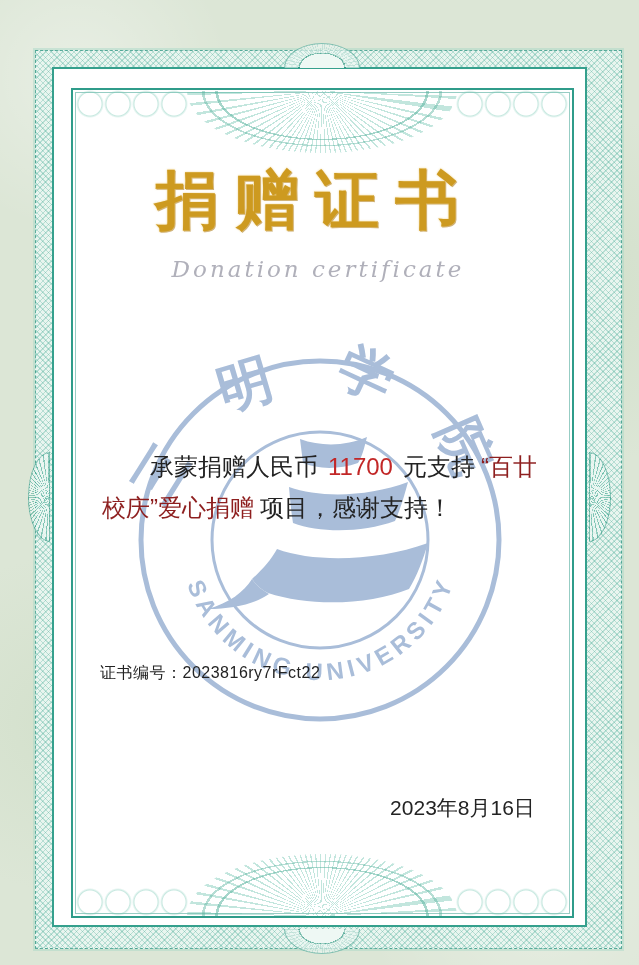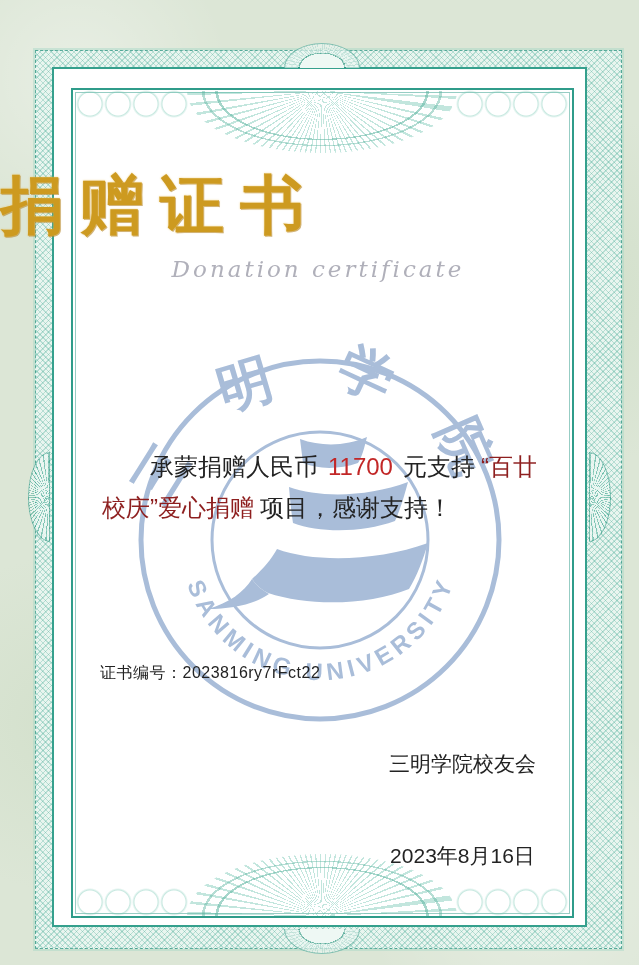--- a/index.html
+++ b/index.html
@@ -58,8 +58,8 @@
   .wm-eng{font-family:"Liberation Sans",sans-serif;font-weight:bold;
     font-size:24px;letter-spacing:5px;fill:#a9bdd9;}
   
-  .title{position:absolute;left:0;top:168px;width:630px;text-align:left;
-    font-family:Liberation Sans, sans-serif;font-weight:bold;
+  .title{position:absolute;left:0;top:168px;width:630px;text-align:center;
+    font-family:Liberation Mono, monospace;font-weight:bold;
     font-size:64px;line-height:74px;letter-spacing:16px;color:#cd9a20;
     text-shadow:0 0 2px rgba(235,195,95,.9), 1px 1px 0 rgba(160,110,20,.55);}
   .subtitle{position:absolute;left:0;top:256px;width:636px;text-align:center;

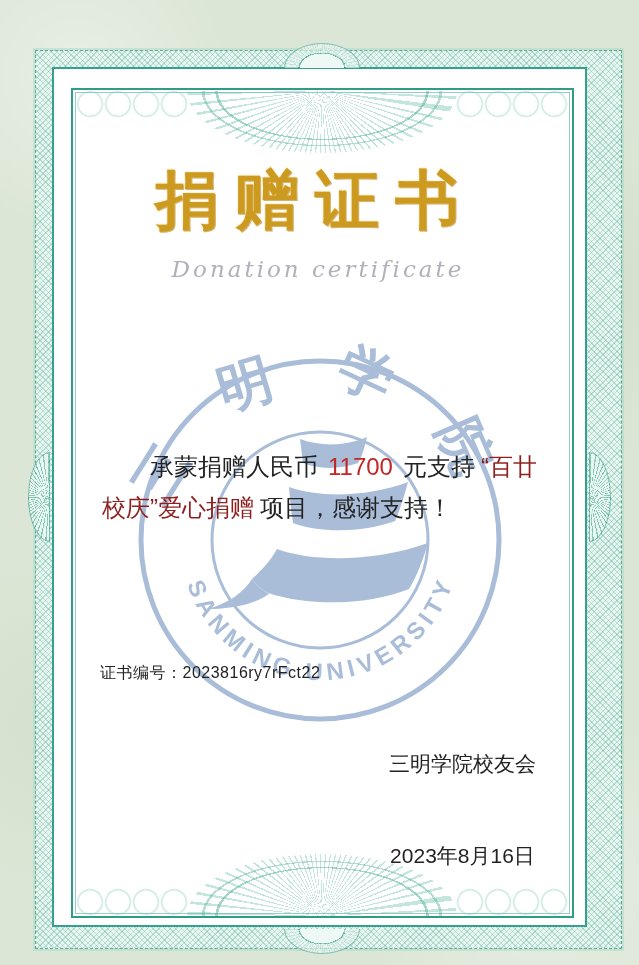--- a/index.html
+++ b/index.html
@@ -132,7 +132,6 @@
 
   <div class="serial text"><span>证书编号：</span><span>2023816ry7rFct22</span></div>
 
-  <div class="issuer text">三明学院校友会</div>
   <div class="date text">2023年8月16日</div>
 
 </div>

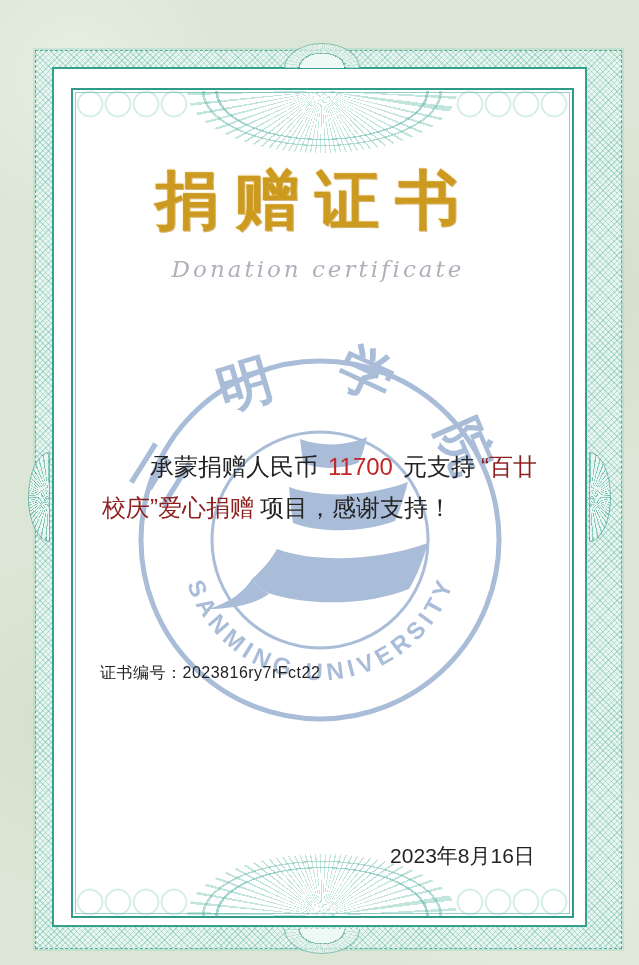--- a/index.html
+++ b/index.html
@@ -75,7 +75,7 @@
   .closing{position:absolute;left:102px;top:584px;width:457px;font-size:23px;text-indent:54px;}
   .serial{position:absolute;left:100px;top:663px;font-size:16px;letter-spacing:.5px;}
   .issuer{position:absolute;left:360px;top:750px;width:205px;text-align:center;font-size:21px;}
-  .date{position:absolute;left:360px;top:794px;width:205px;text-align:center;font-size:21px;margin-top:48px;}
+  .date{position:absolute;left:360px;top:794px;width:205px;text-align:center;font-size:21px;}
 </style>
 </head>
 <body>

